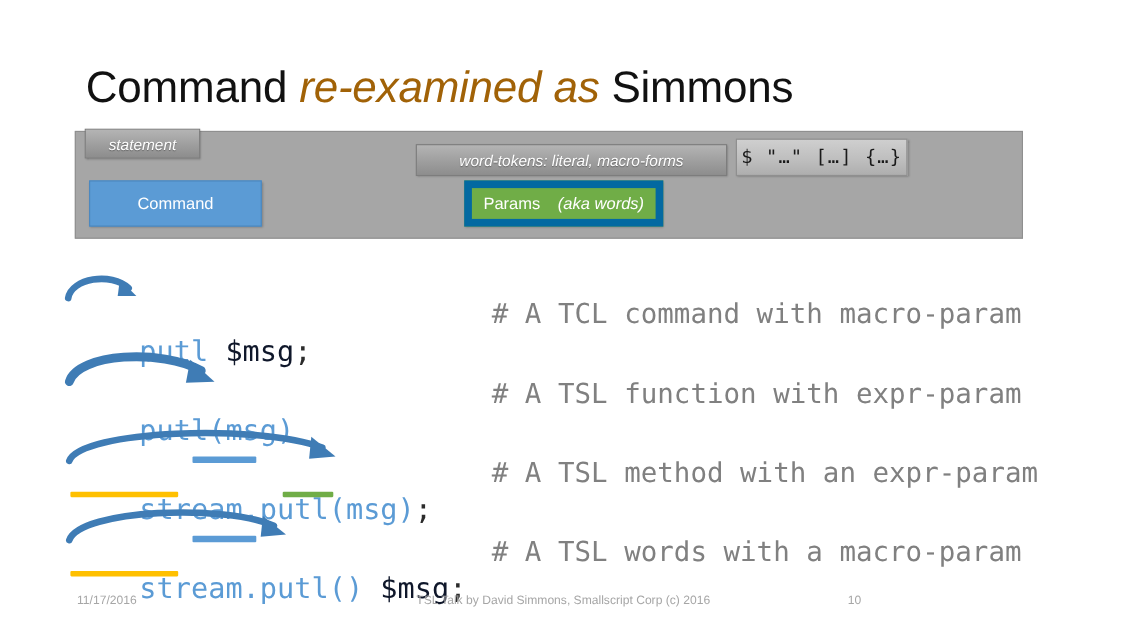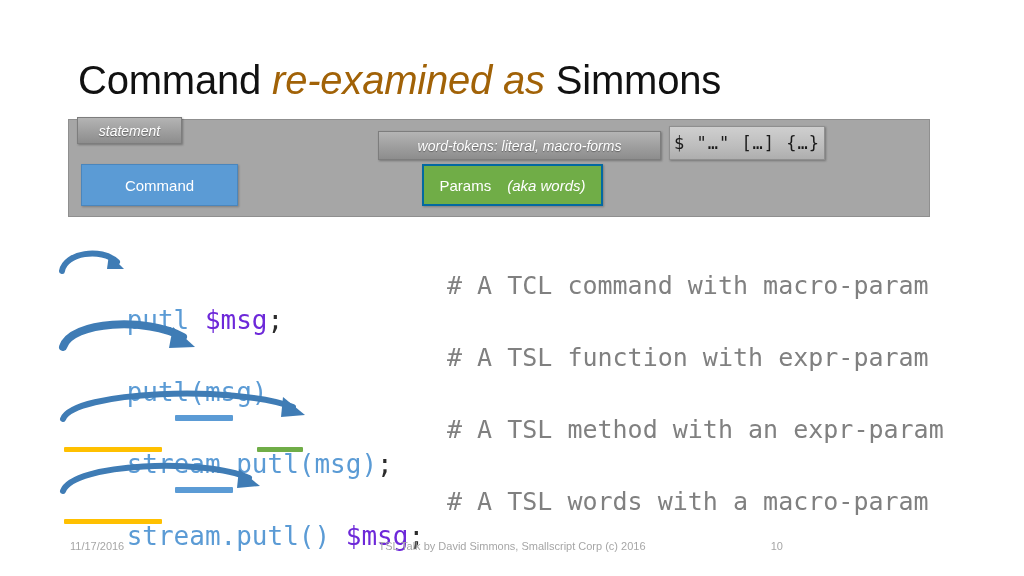--- a/index.html
+++ b/index.html
@@ -117,7 +117,7 @@
     width: 181px;
     height: 42px;
     background: #70ad47;
-    border: 2px solid #0369a1;
+    border: 7px solid #0369a1;
   }
   .ital { font-style: italic; margin-left: 16px; }
 

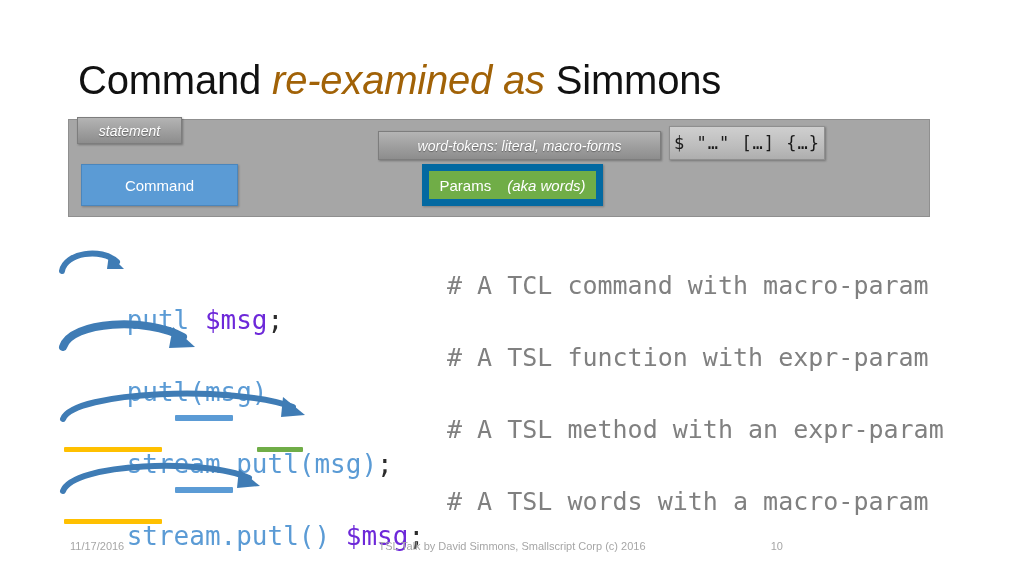--- a/index.html
+++ b/index.html
@@ -143,7 +143,7 @@
     white-space: pre;
   }
   .cd-blue  { color: #5b9bd5; }
-  .cd-green { color: #6d28d9; }
+  .cd-green { color: #0f172a; }
   .cd-dark  { color: #2b2b2b; }
 
   .comment-text {

